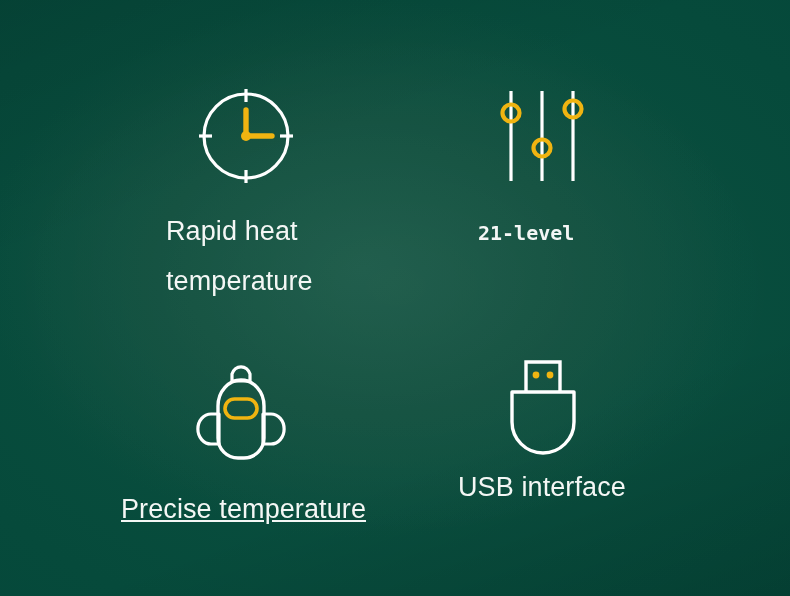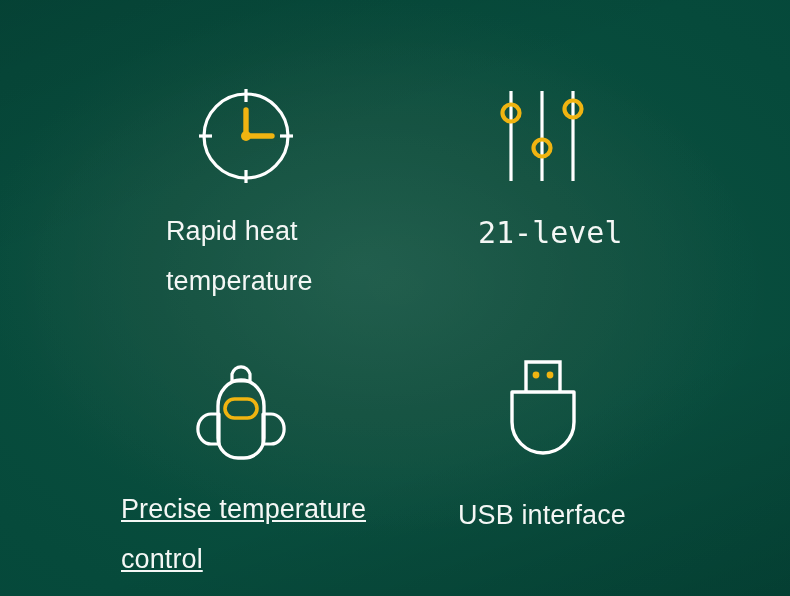--- a/index.html
+++ b/index.html
@@ -50,9 +50,9 @@
   }
   .caption-mono {
     font-family: "DejaVu Sans Mono", "Liberation Mono", monospace;
-    font-size: 30px;
+    font-size: 20px;
     line-height: 50px;
-    font-weight: 400;
+    font-weight: 700;
     letter-spacing: 0px;
   }
   .caption .line { display: block; white-space: nowrap; }

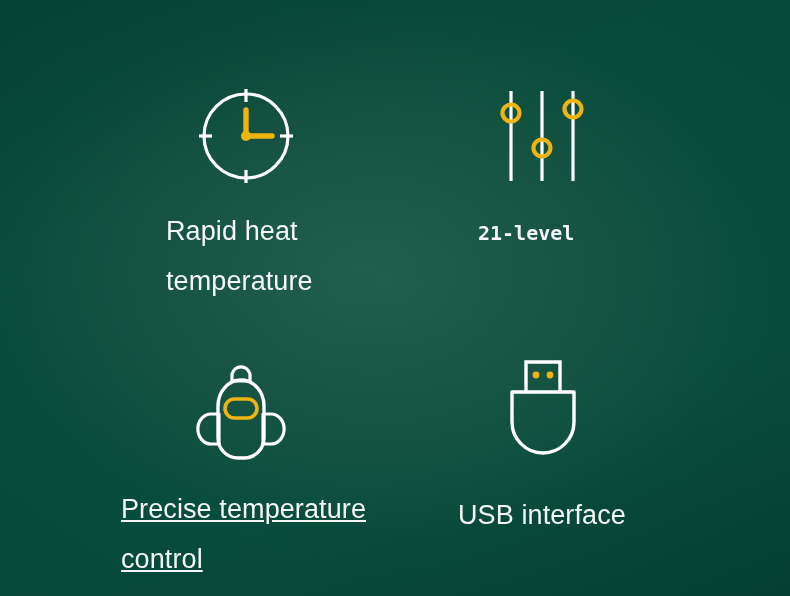--- a/index.html
+++ b/index.html
@@ -71,7 +71,7 @@
 
   
   #f4-icon { left: 503px; top: 356px; }
-  #f4-caption { left: 458px; top: 490px; }
+  #f4-caption { left: 458px; top: 462px; }
 
   svg { display: block; }
 </style>

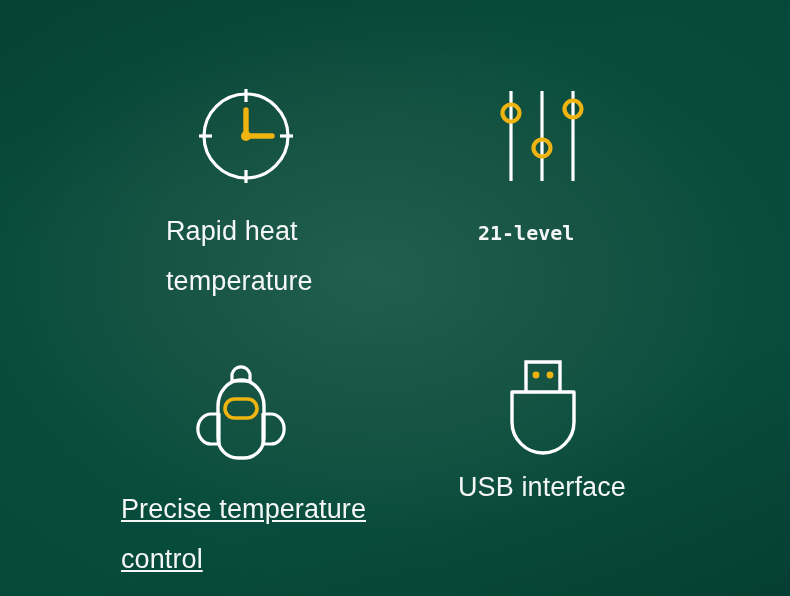--- a/index.html
+++ b/index.html
@@ -142,7 +142,6 @@
 
     <div class="caption caption-sans" id="f3-caption">
       <span class="line">Precise temperature</span>
-      <span class="line">control</span>
     </div>
   </div>
 

